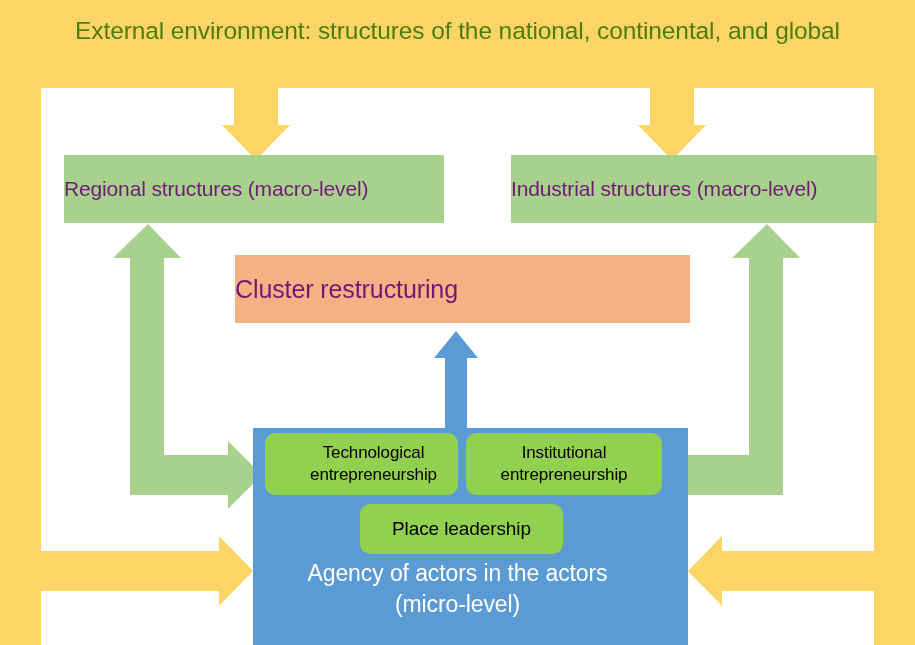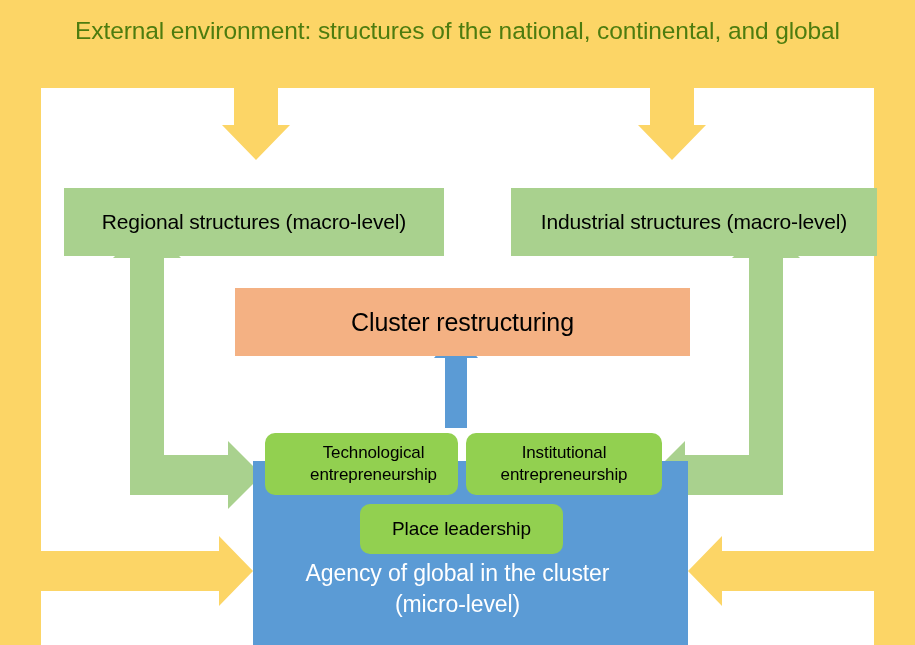--- a/index.html
+++ b/index.html
@@ -60,10 +60,9 @@
     box-sizing: border-box;
     display: flex;
     align-items: center;
-    justify-content: center;
+    justify-content: flex-start;
     text-align: center;
-    color: #000000;
-    margin-top: 33px;
+    color: #701a75;
   }
   .macro-box {
     background: #A9D18E;

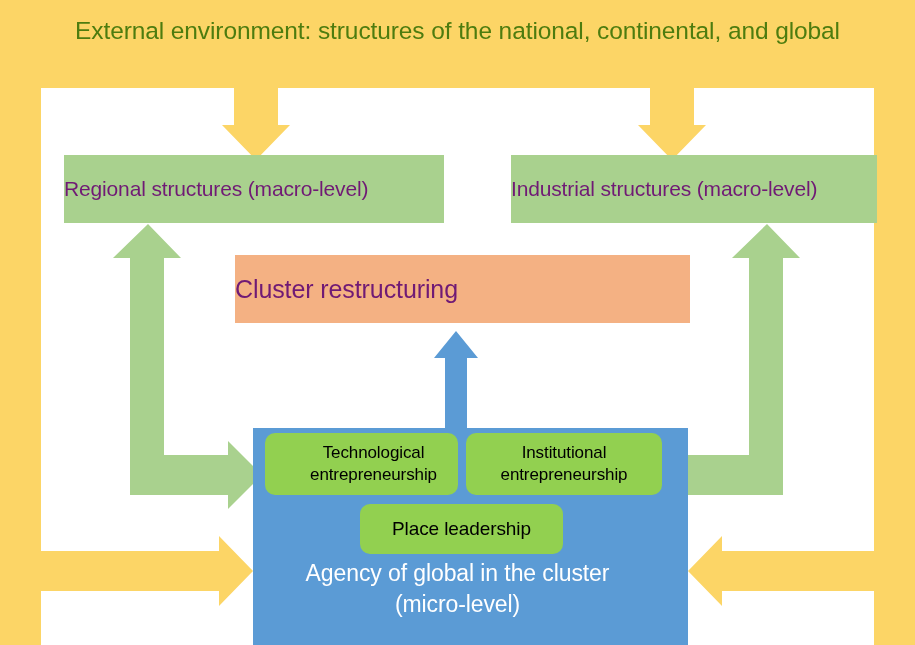--- a/index.html
+++ b/index.html
@@ -178,7 +178,7 @@
   </div>
 
   <div class="agency-label">
-    <div>Agency of global in the cluster</div>
+    <div>Agency of actors in the actors</div>
     <div>(micro-level)</div>
   </div>
 

